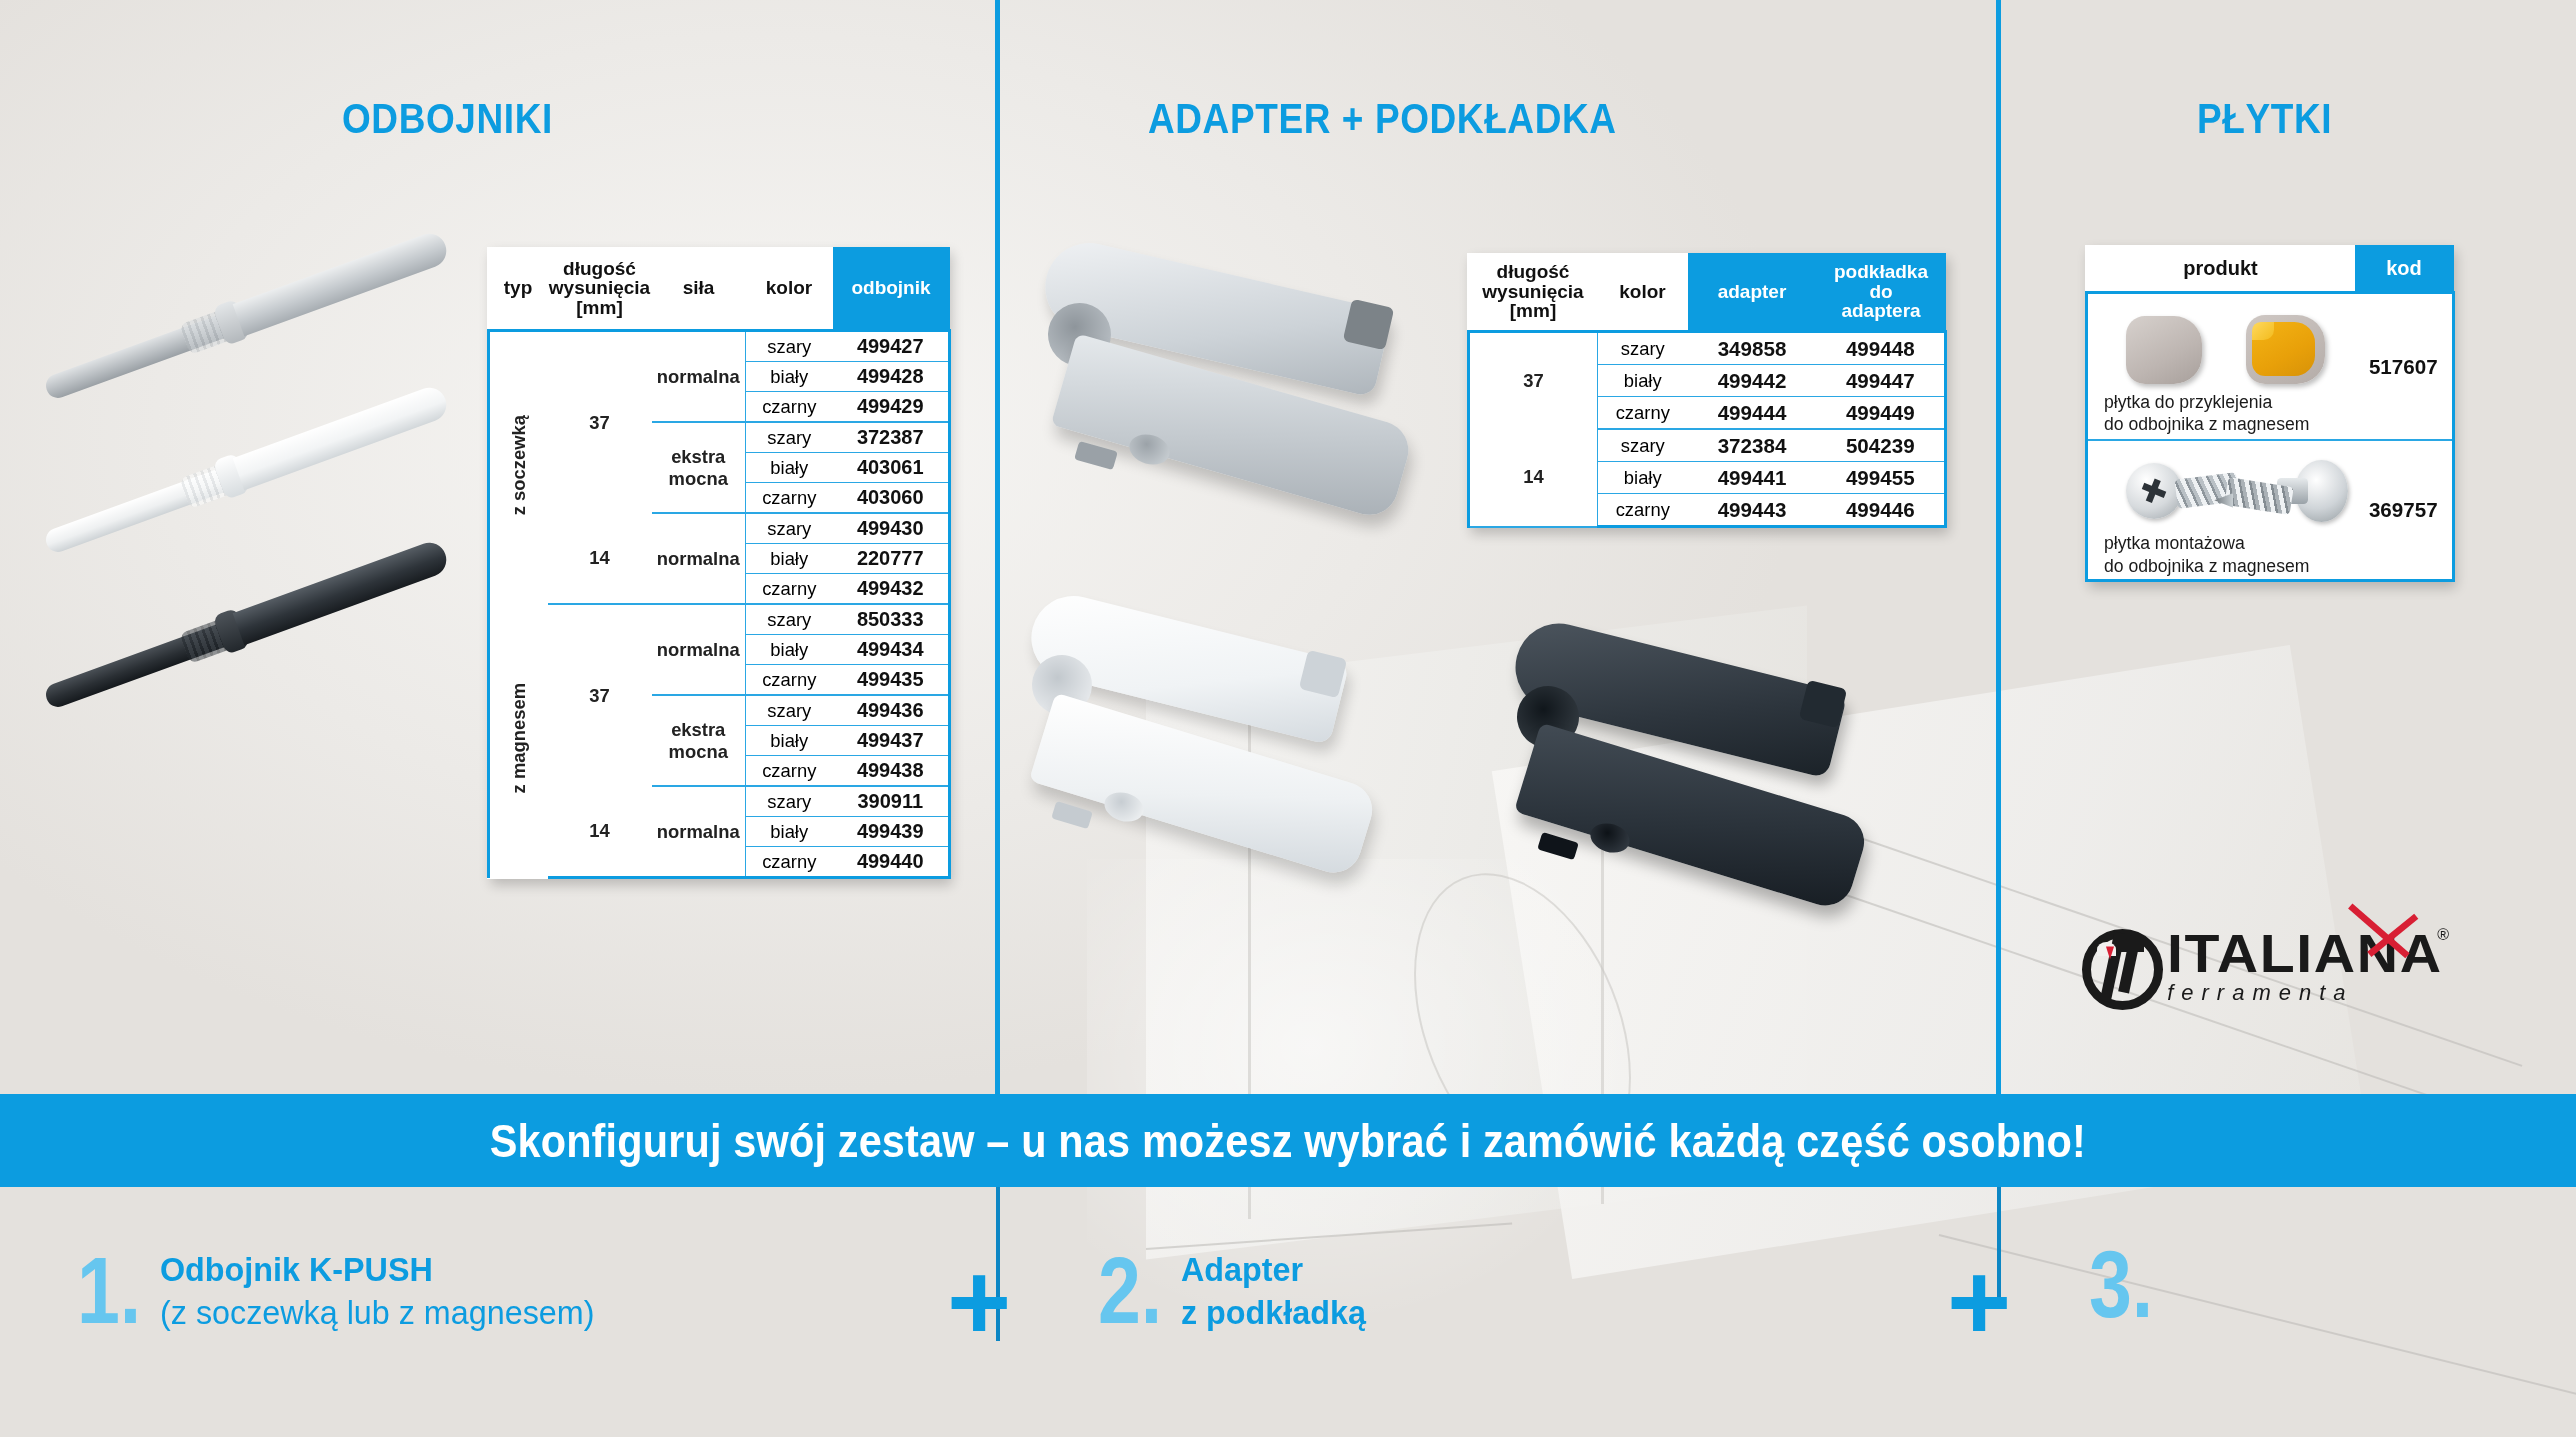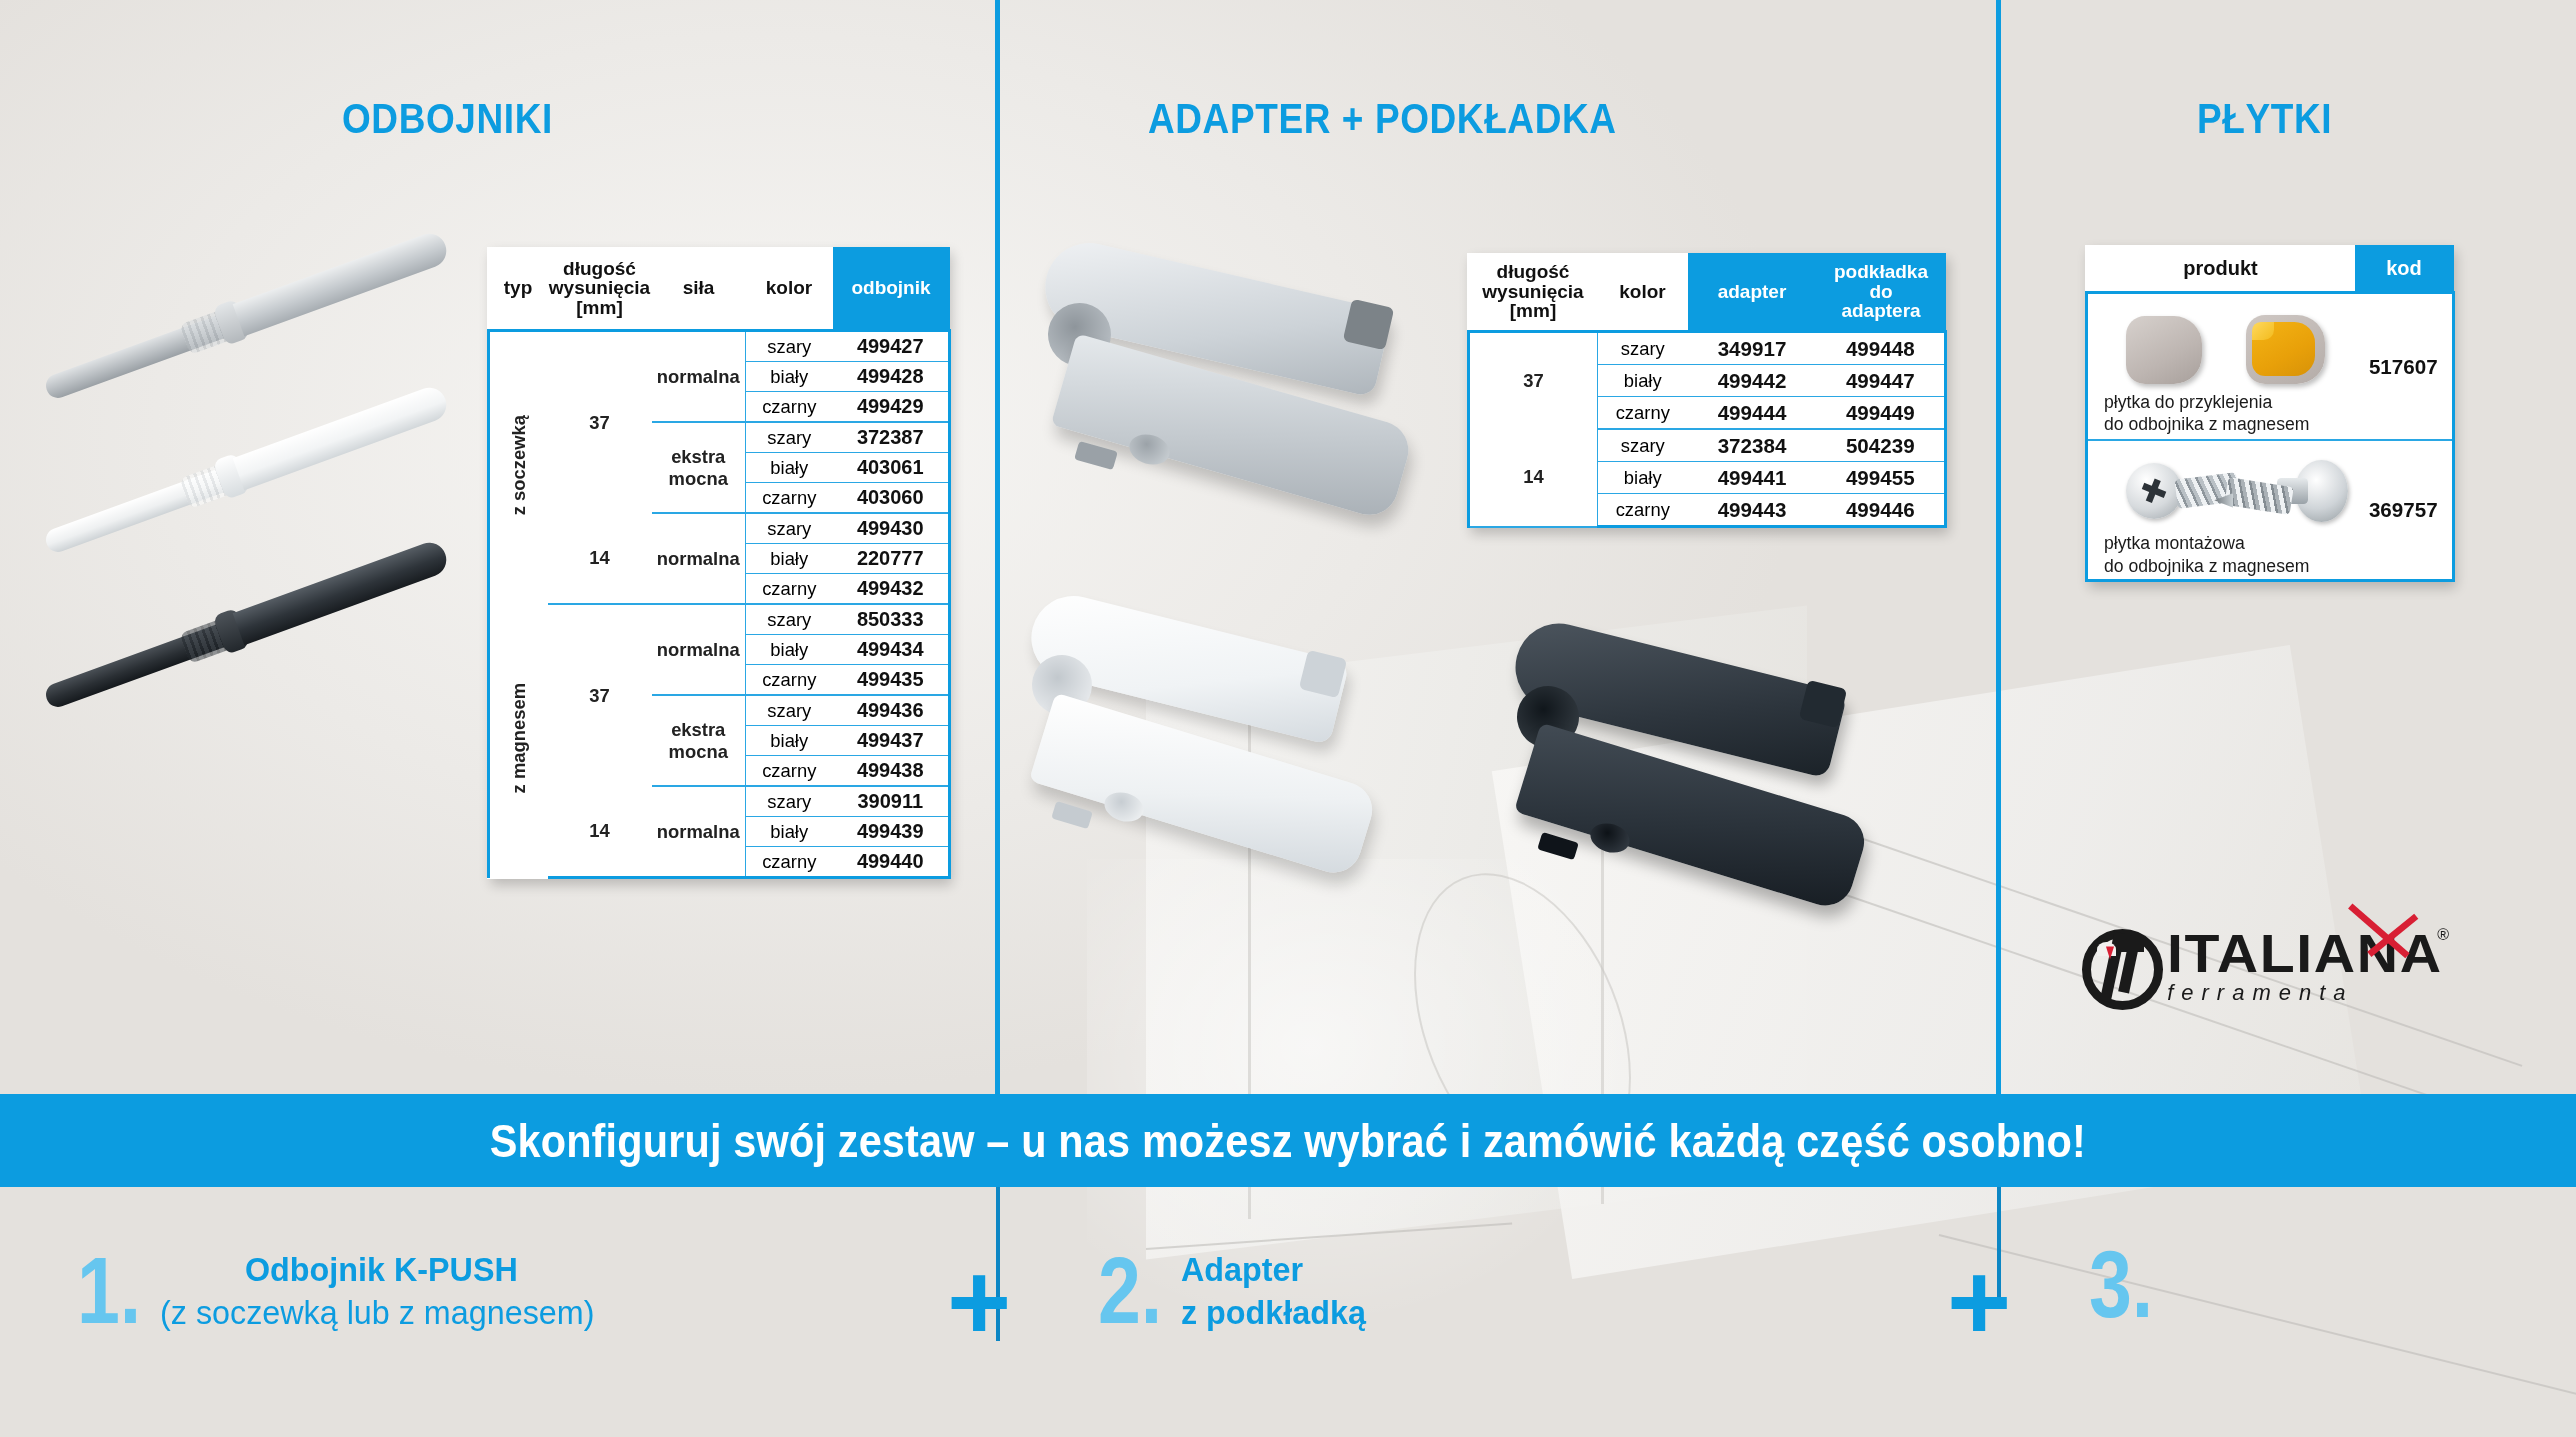--- a/index.html
+++ b/index.html
@@ -403,7 +403,7 @@
           <span class="lbl">37</span>
         </td>
         <td class="bline bline-l thick-top" style="height:31px">szary</td>
-        <td class="bline code thick-top">349917</td>
+        <td class="bline code thick-top">349858</td>
         <td class="bline code thick-top thick-right">499448</td>
       </tr>
       <tr>

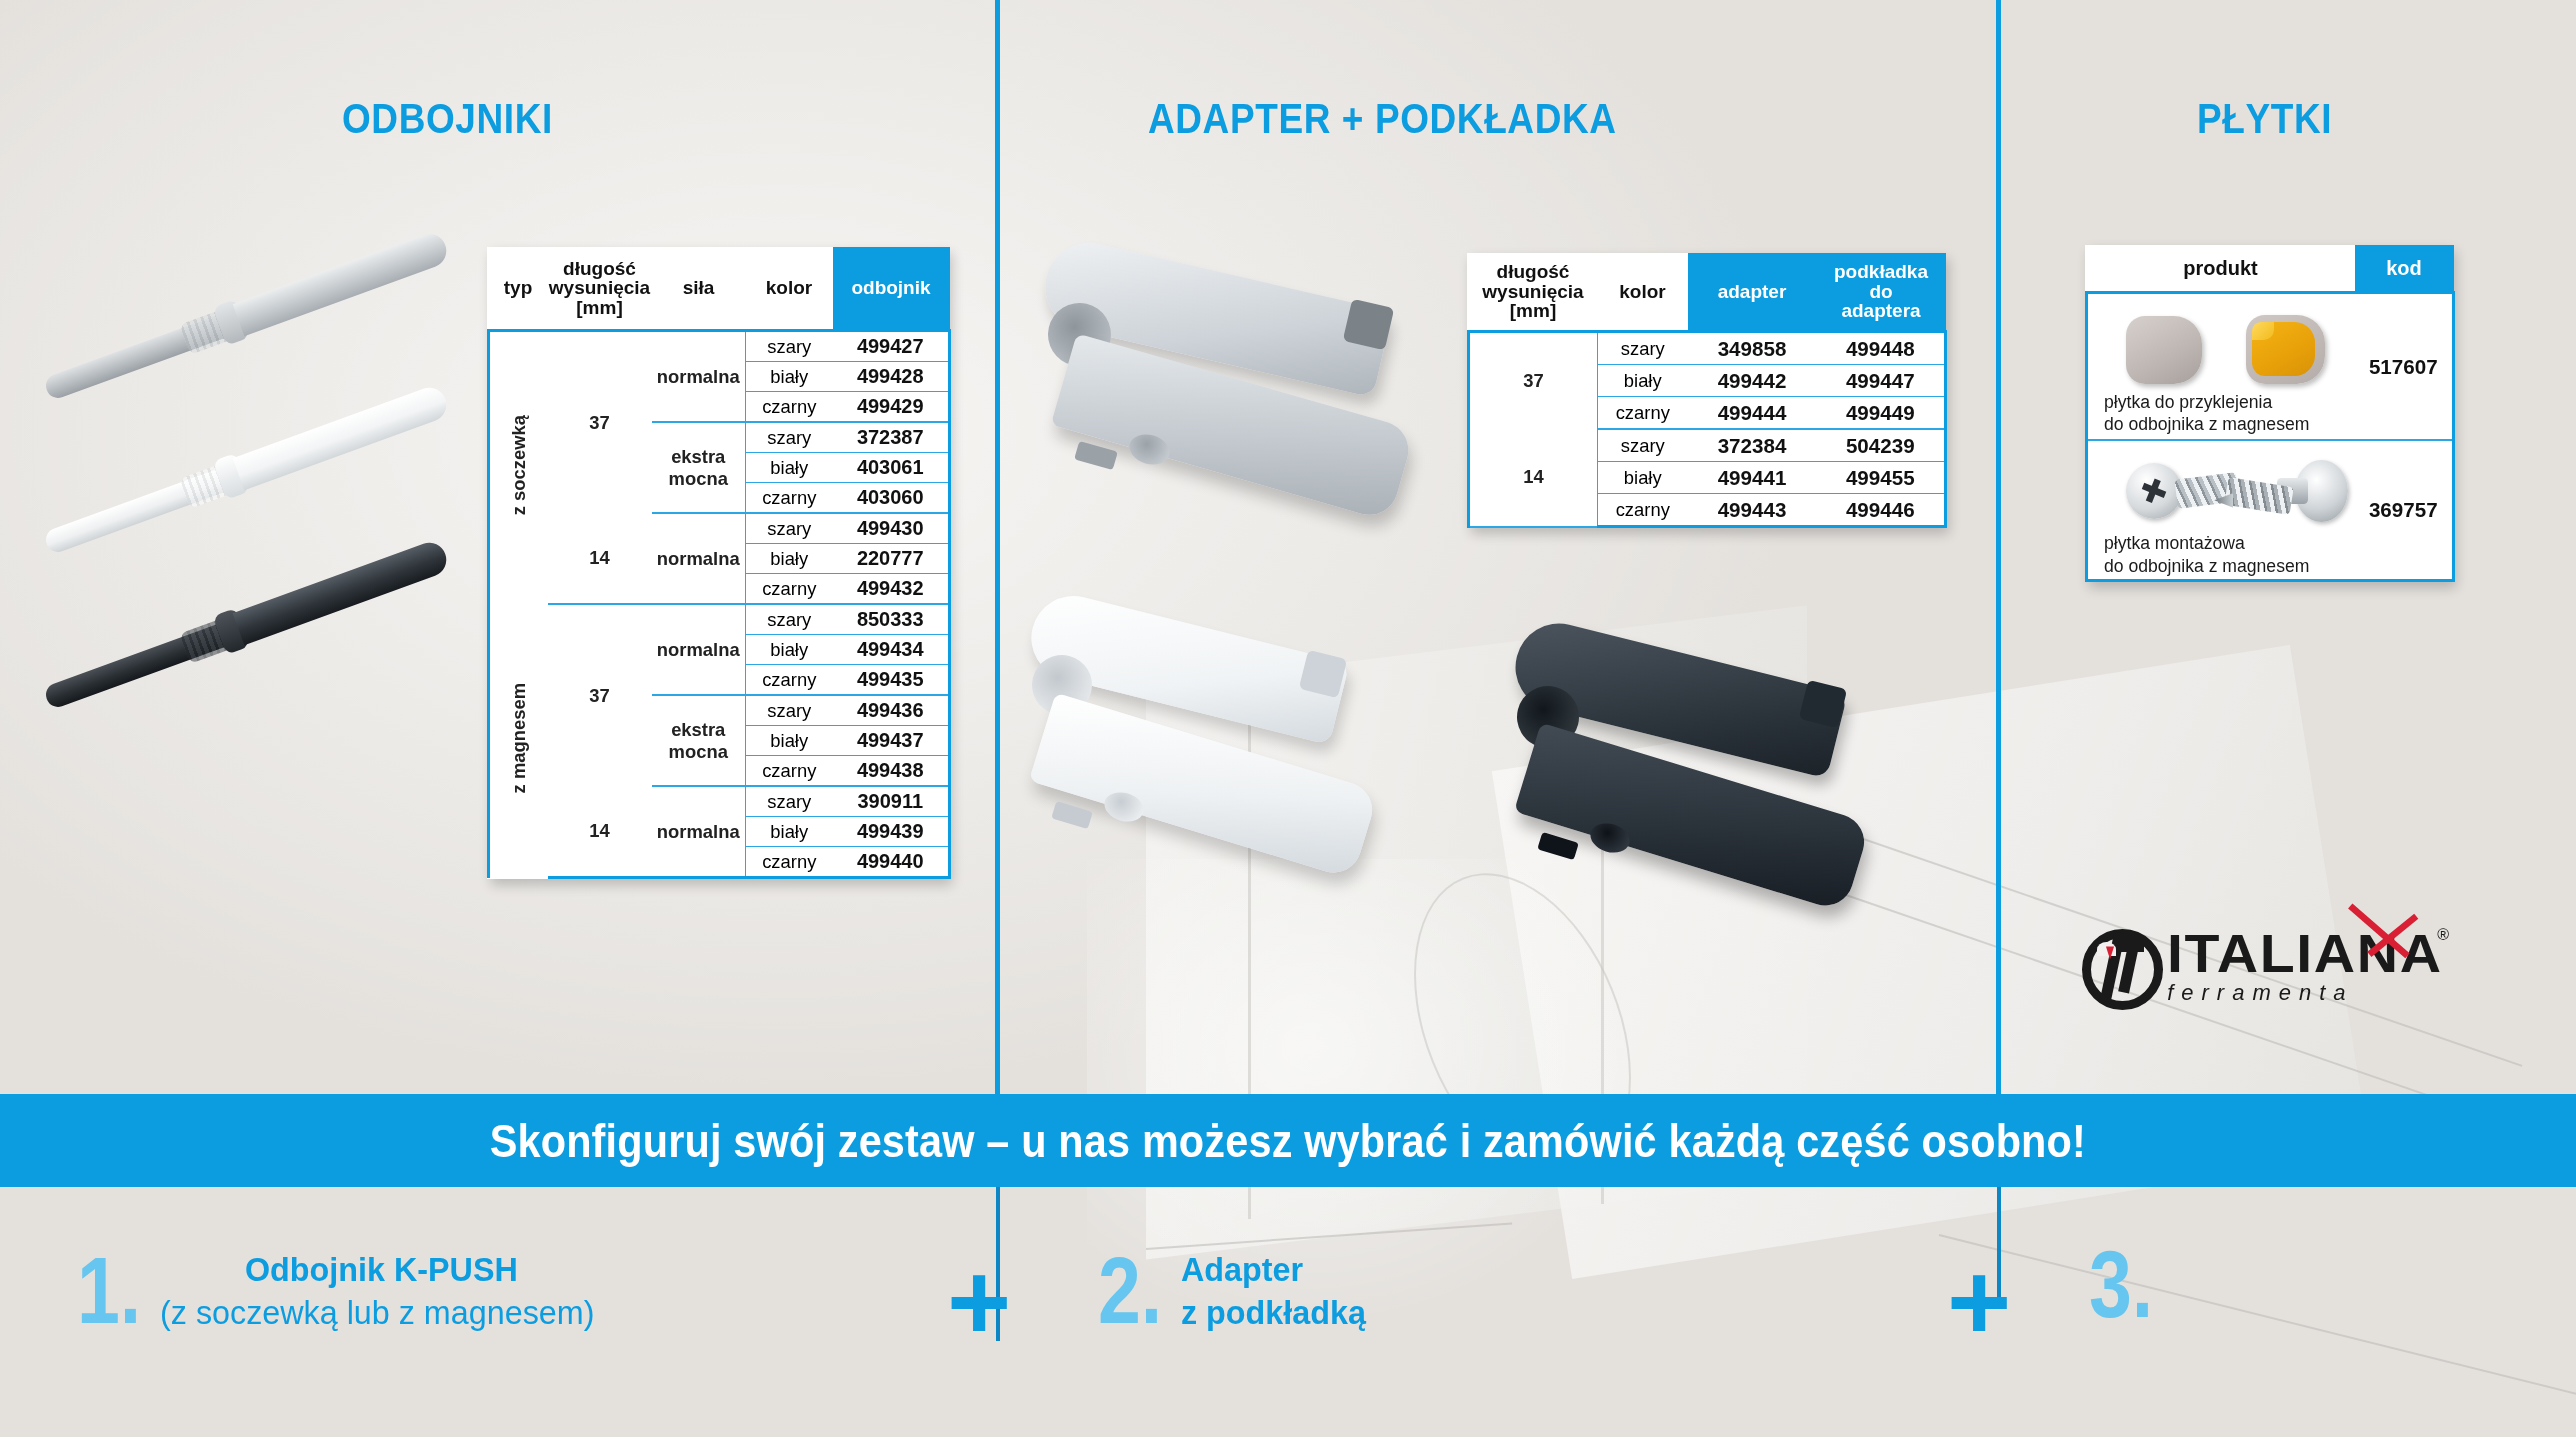--- a/index.html
+++ b/index.html
@@ -539,7 +539,7 @@
 
 <div class="step" style="left:77px;top:1248px;">
   <div class="num">1.</div>
-  <div class="txt" style="margin-left:4.4px;align-items:center;">
+  <div class="txt" style="margin-left:4.4px;">
     <div class="l1">Odbojnik K-PUSH</div>
     <div class="l2 light">(z soczewką lub z magnesem)</div>
   </div>

